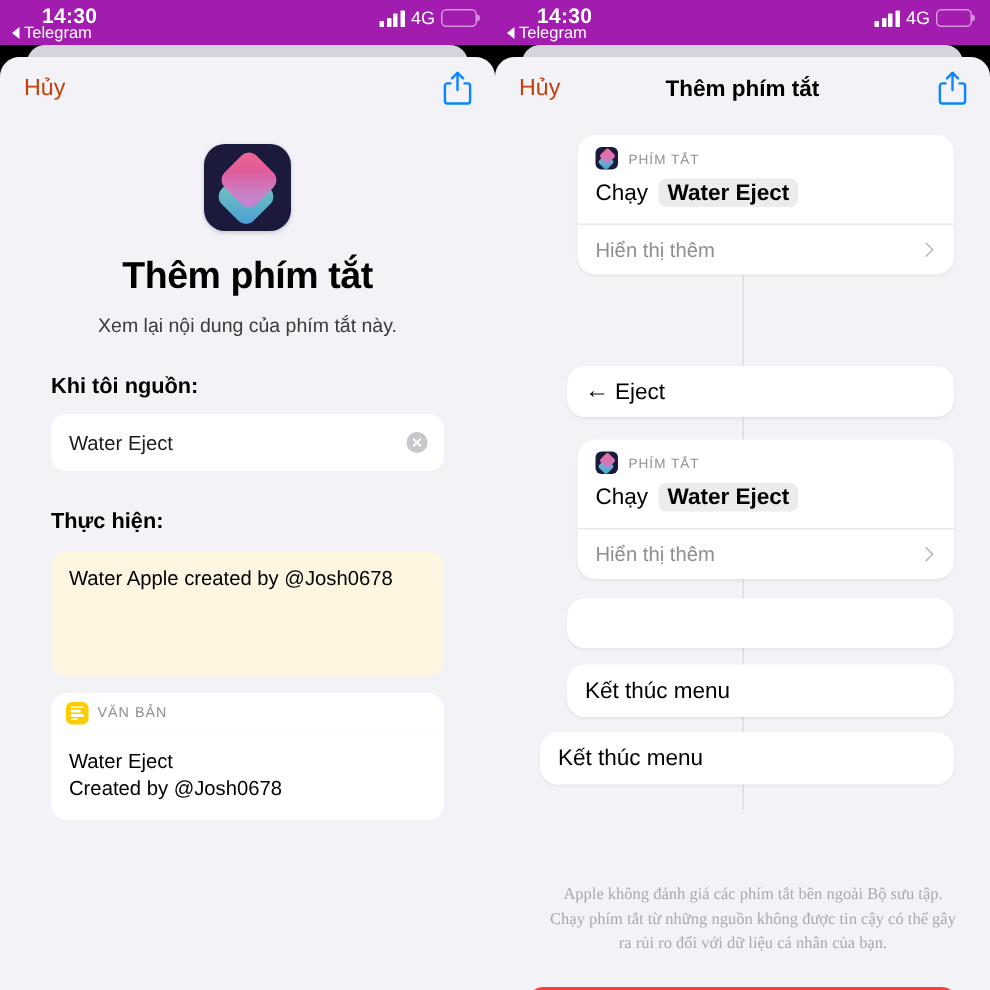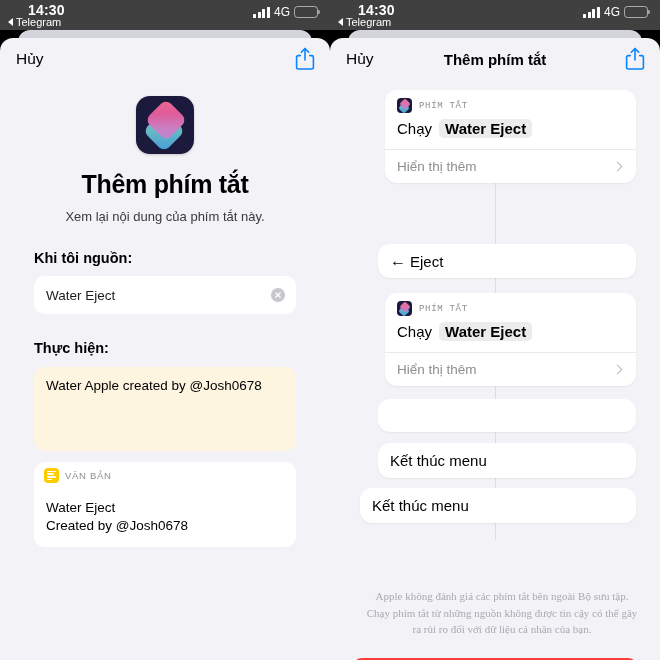--- a/index.html
+++ b/index.html
@@ -22,7 +22,7 @@
   .statusbar {
     position: relative;
     height: 30px;
-    background: #404040;
+    background: #a21caf;
     color: #fff;
   }
   .sb-time {

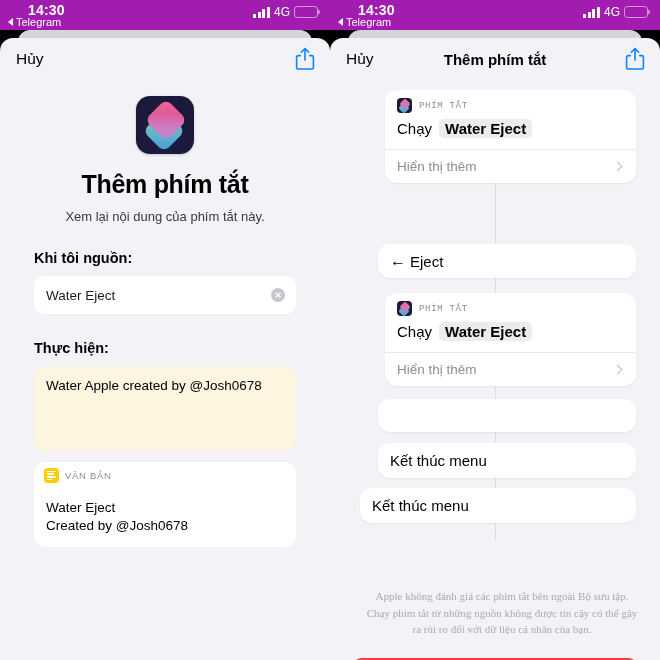--- a/index.html
+++ b/index.html
@@ -93,7 +93,7 @@
   }
   .nav-cancel {
     position: absolute; left: 16px;
-    font-size: 15.5px; color: #000000;
+    font-size: 15.5px; color: #c2410c;
   }
   .nav-title {
     width: 100%; text-align: center;

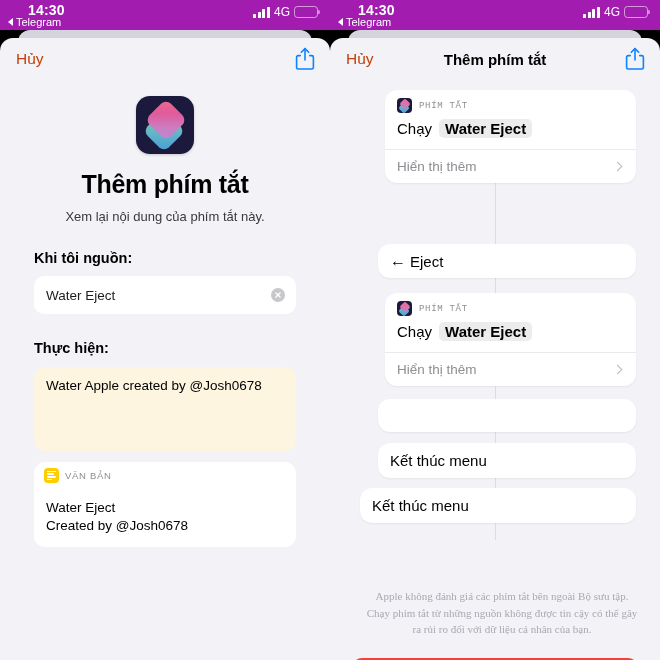--- a/index.html
+++ b/index.html
@@ -218,7 +218,6 @@
   .rc-kind {
     font-size: 9px; letter-spacing: .7px; color: #8e8e93;
     text-transform: uppercase;
-    font-family: Liberation Mono, monospace;
   }
   .rc-main {
     padding: 3px 12px 11px;

